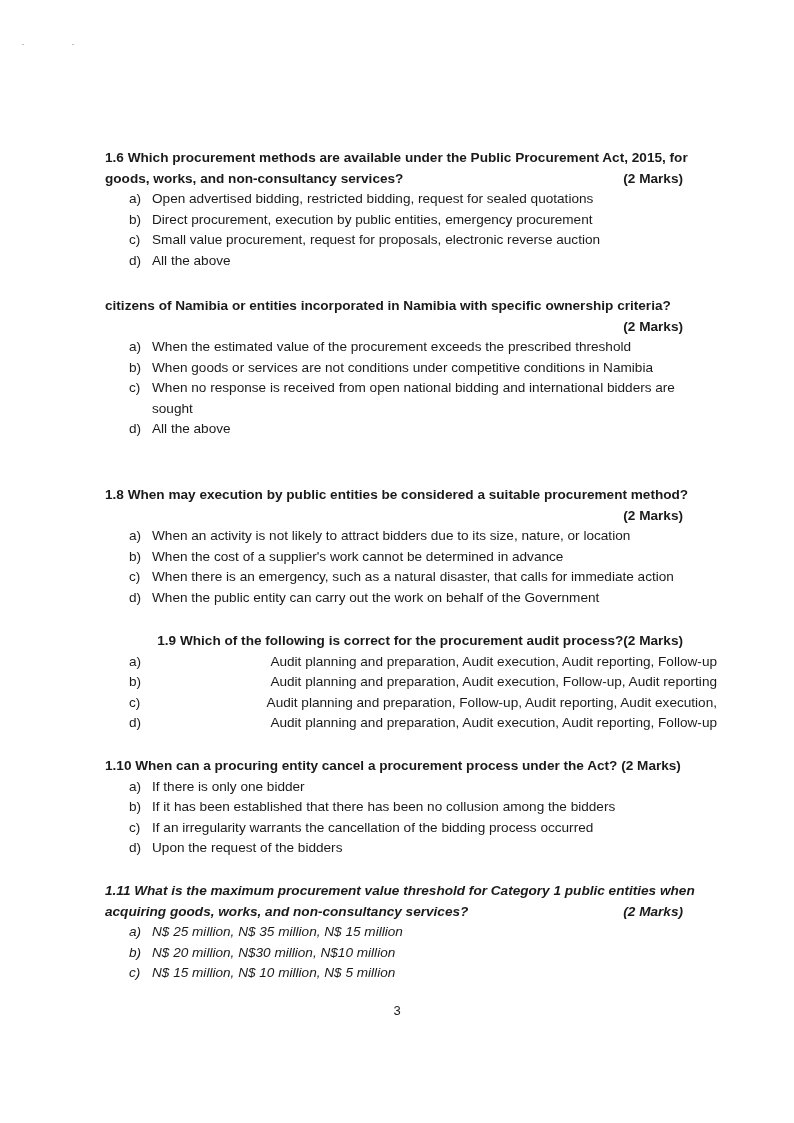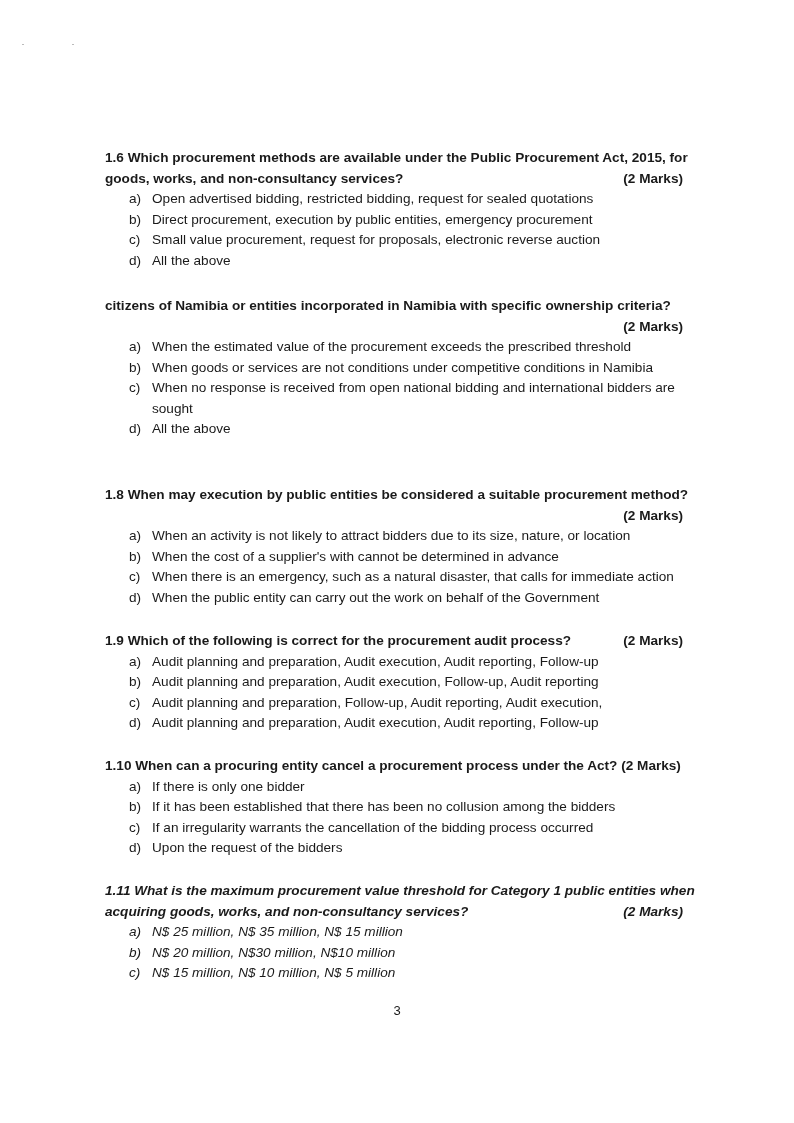--- a/index.html
+++ b/index.html
@@ -51,7 +51,7 @@
     <div class="marks-line">(2 Marks)</div>
     <ol>
       <li><span class="lbl">a)</span><span>When an activity is not likely to attract bidders due to its size, nature, or location</span></li>
-      <li><span class="lbl">b)</span><span>When the cost of a supplier's with cannot be determined in advance</span></li>
+      <li><span class="lbl">b)</span><span>When the cost of a supplier's work cannot be determined in advance</span></li>
       <li><span class="lbl">c)</span><span>When there is an emergency, such as a natural disaster, that calls for immediate action</span></li>
       <li><span class="lbl">d)</span><span>When the public entity can carry out the work on behalf of the Government</span></li>
     </ol>

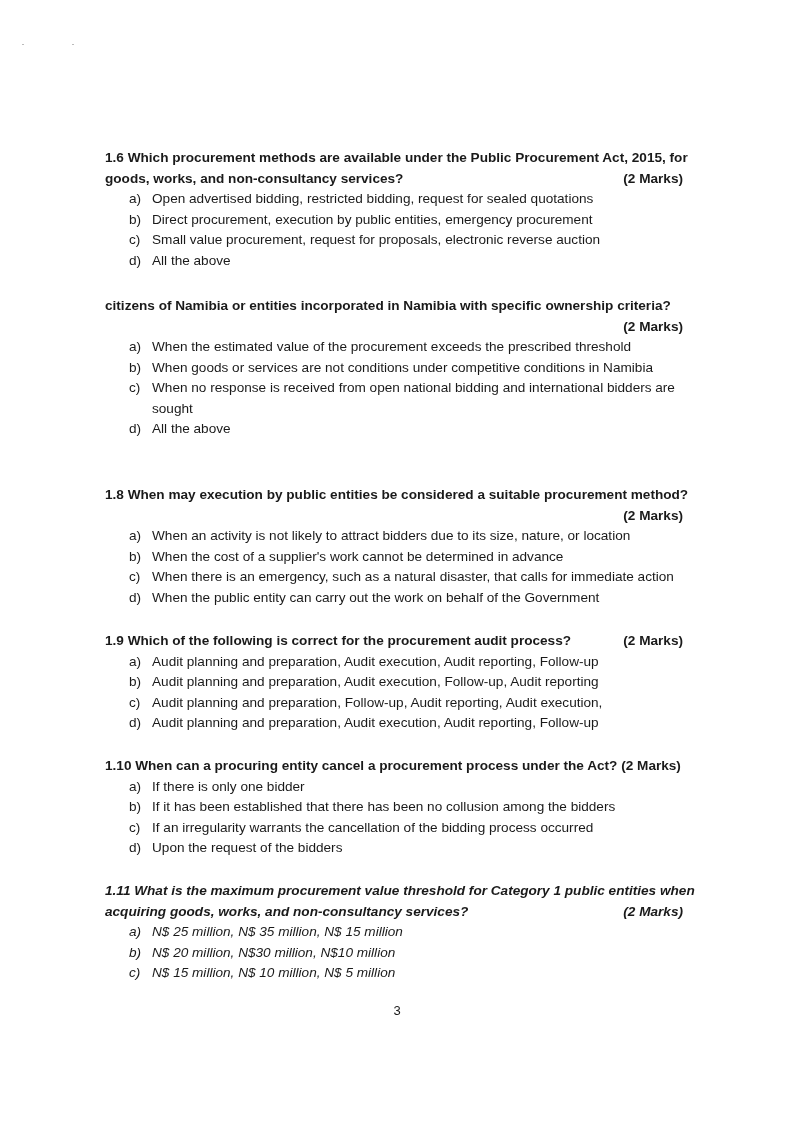--- a/index.html
+++ b/index.html
@@ -57,7 +57,7 @@
     </ol>
   </div>
 
-  <div class="q" style="top:631px;">
+  <div class="q" style="top:631px;text-align:right;">
     <p class="qhead"><span>1.9 Which of the following is correct for the procurement audit process?</span><span class="marks">(2 Marks)</span></p>
     <ol>
       <li><span class="lbl">a)</span><span>Audit planning and preparation, Audit execution, Audit reporting, Follow-up</span></li>

